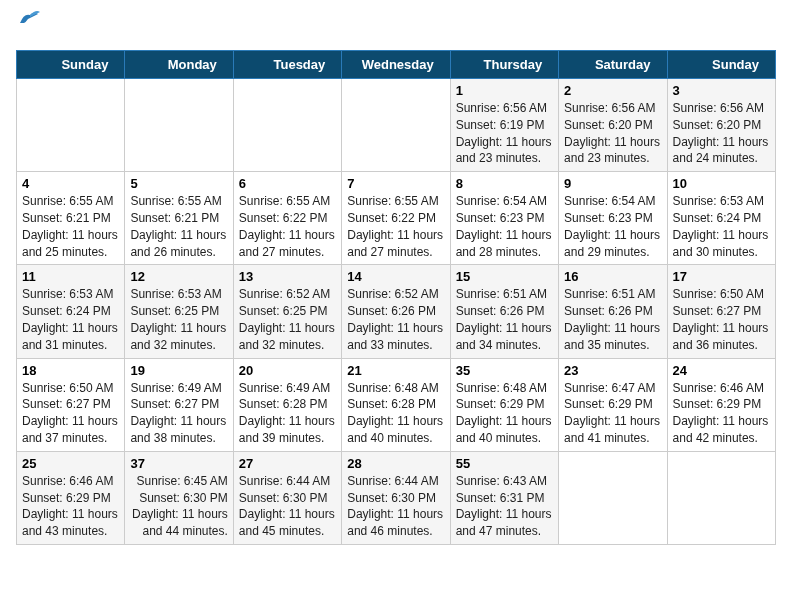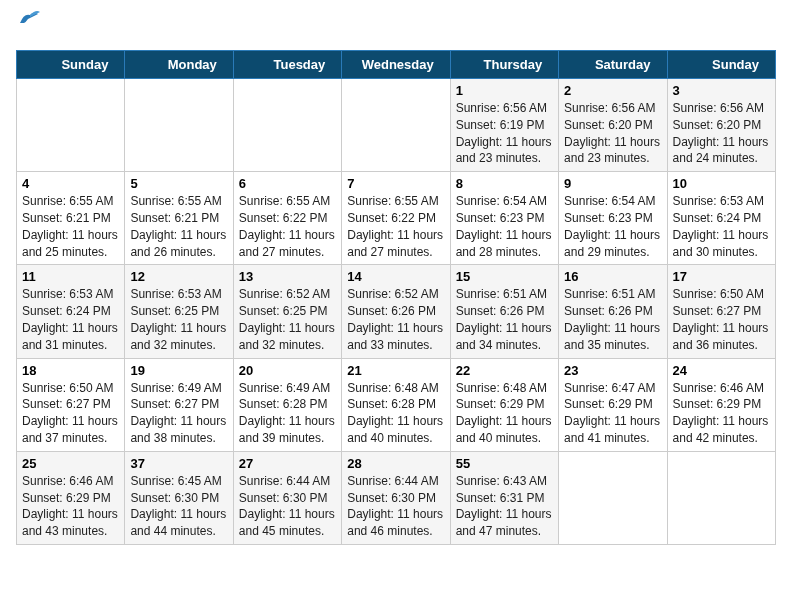--- a/index.html
+++ b/index.html
@@ -256,7 +256,7 @@
 Daylight: 11 hours and 40 minutes.</div>
         </td>
         <td>
-          <span class="day-number">22</span>
+          <span class="day-number">35</span>
           <div class="day-info" style="white-space: pre-line;">Sunrise: 6:48 AM
 Sunset: 6:29 PM
 Daylight: 11 hours and 40 minutes.</div>

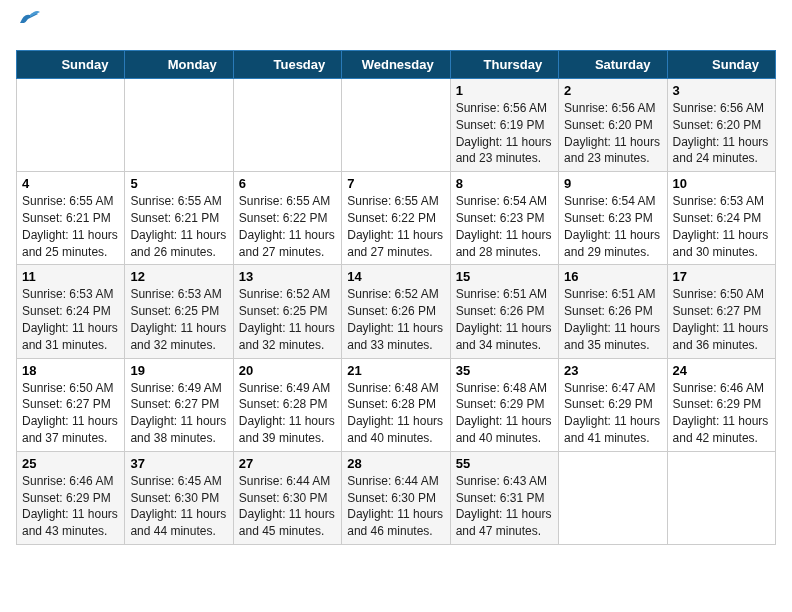--- a/index.html
+++ b/index.html
@@ -283,7 +283,7 @@
         </td>
         <td>
           <span class="day-number">37</span>
-          <div class="day-info" style="white-space: pre-line;">Sunrise: 6:45 AM
+          <div class="day-info" style="white-space: pre-line; text-align: right;">Sunrise: 6:45 AM
 Sunset: 6:30 PM
 Daylight: 11 hours and 44 minutes.</div>
         </td>

